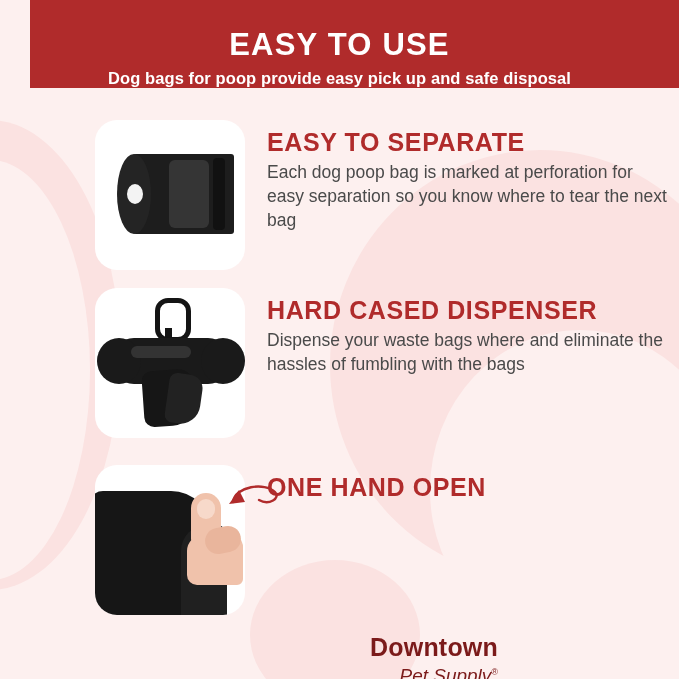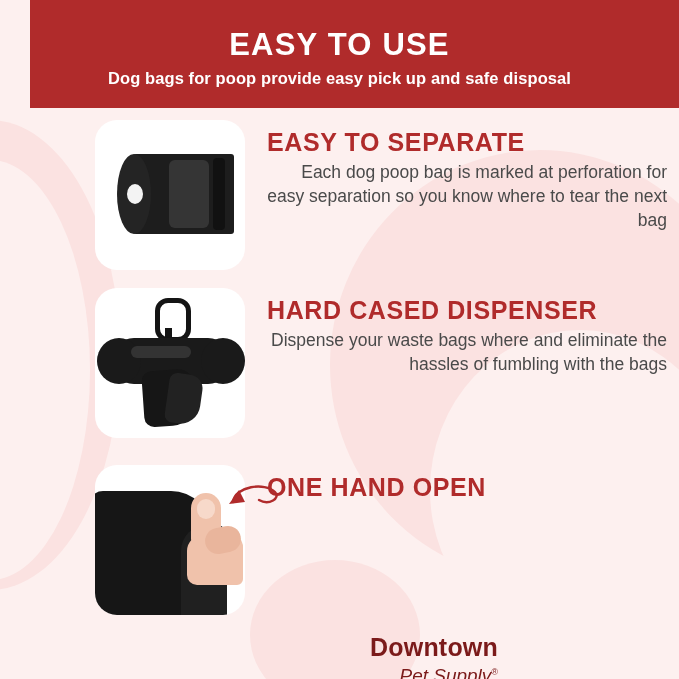--- a/index.html
+++ b/index.html
@@ -25,7 +25,7 @@
 
   
   .header{
-    position:absolute;left:0;top:0;width:679px;height:108px;
+    position:absolute;left:0;top:0;width:679px;height:88px;
     background:#b02b2b;
     border-bottom-left-radius:0;border-bottom-right-radius:0;
     color:#ffffff;

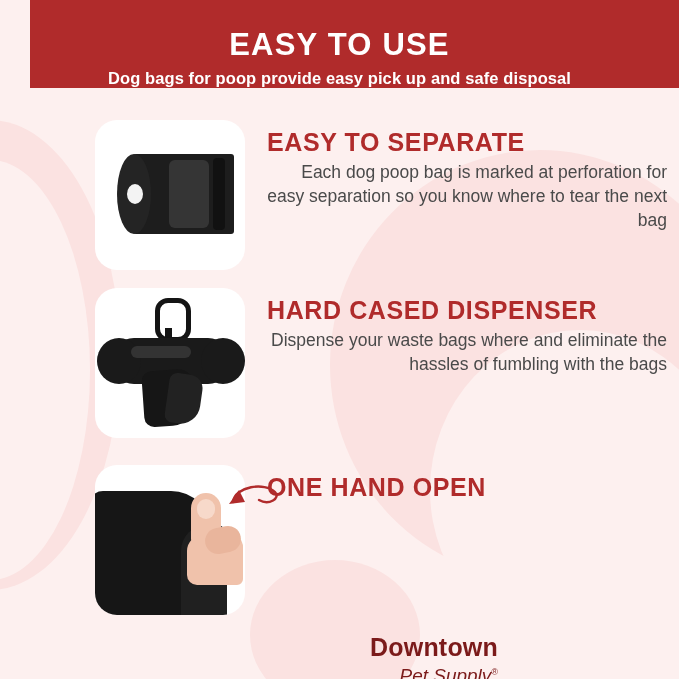--- a/index.html
+++ b/index.html
@@ -54,7 +54,7 @@
     line-height:28px;margin:0 0 4px 0;
   }
   .f-body{
-    color:#4a4a4a;font-size:17.5px;line-height:24px;margin:0;text-align:right;
+    color:#4a4a4a;font-size:17.5px;line-height:24px;margin:0;
   }
 
   .row1{left:95px;top:120px;}

